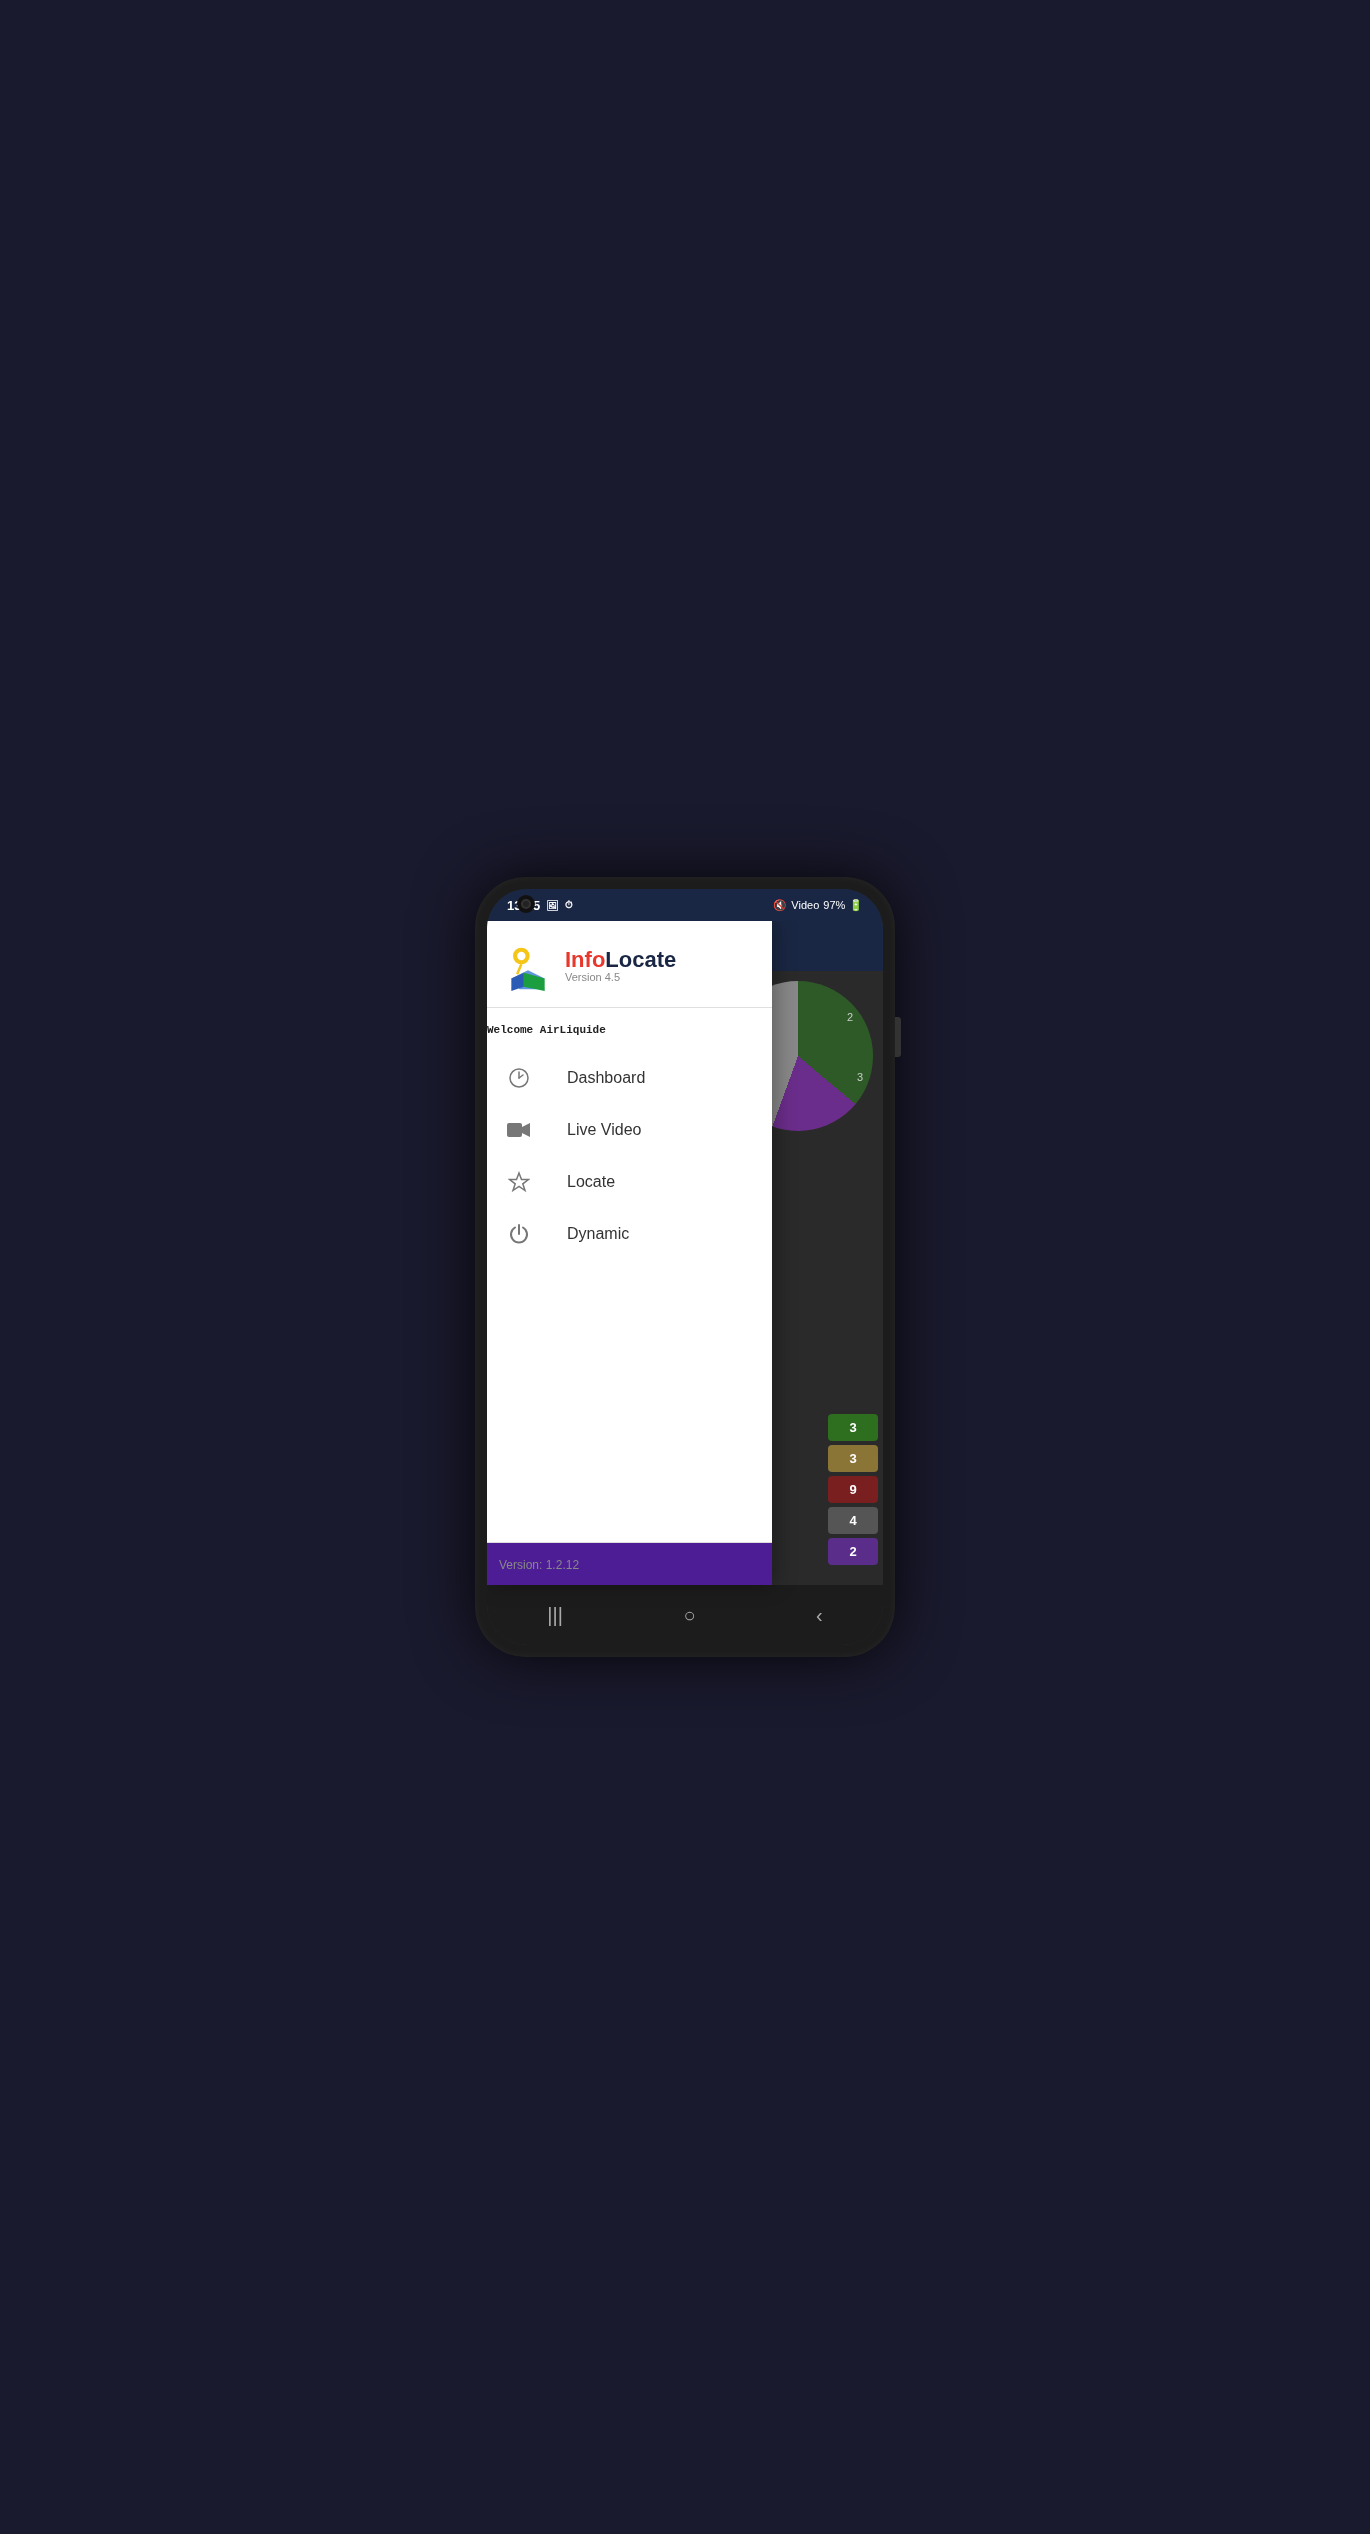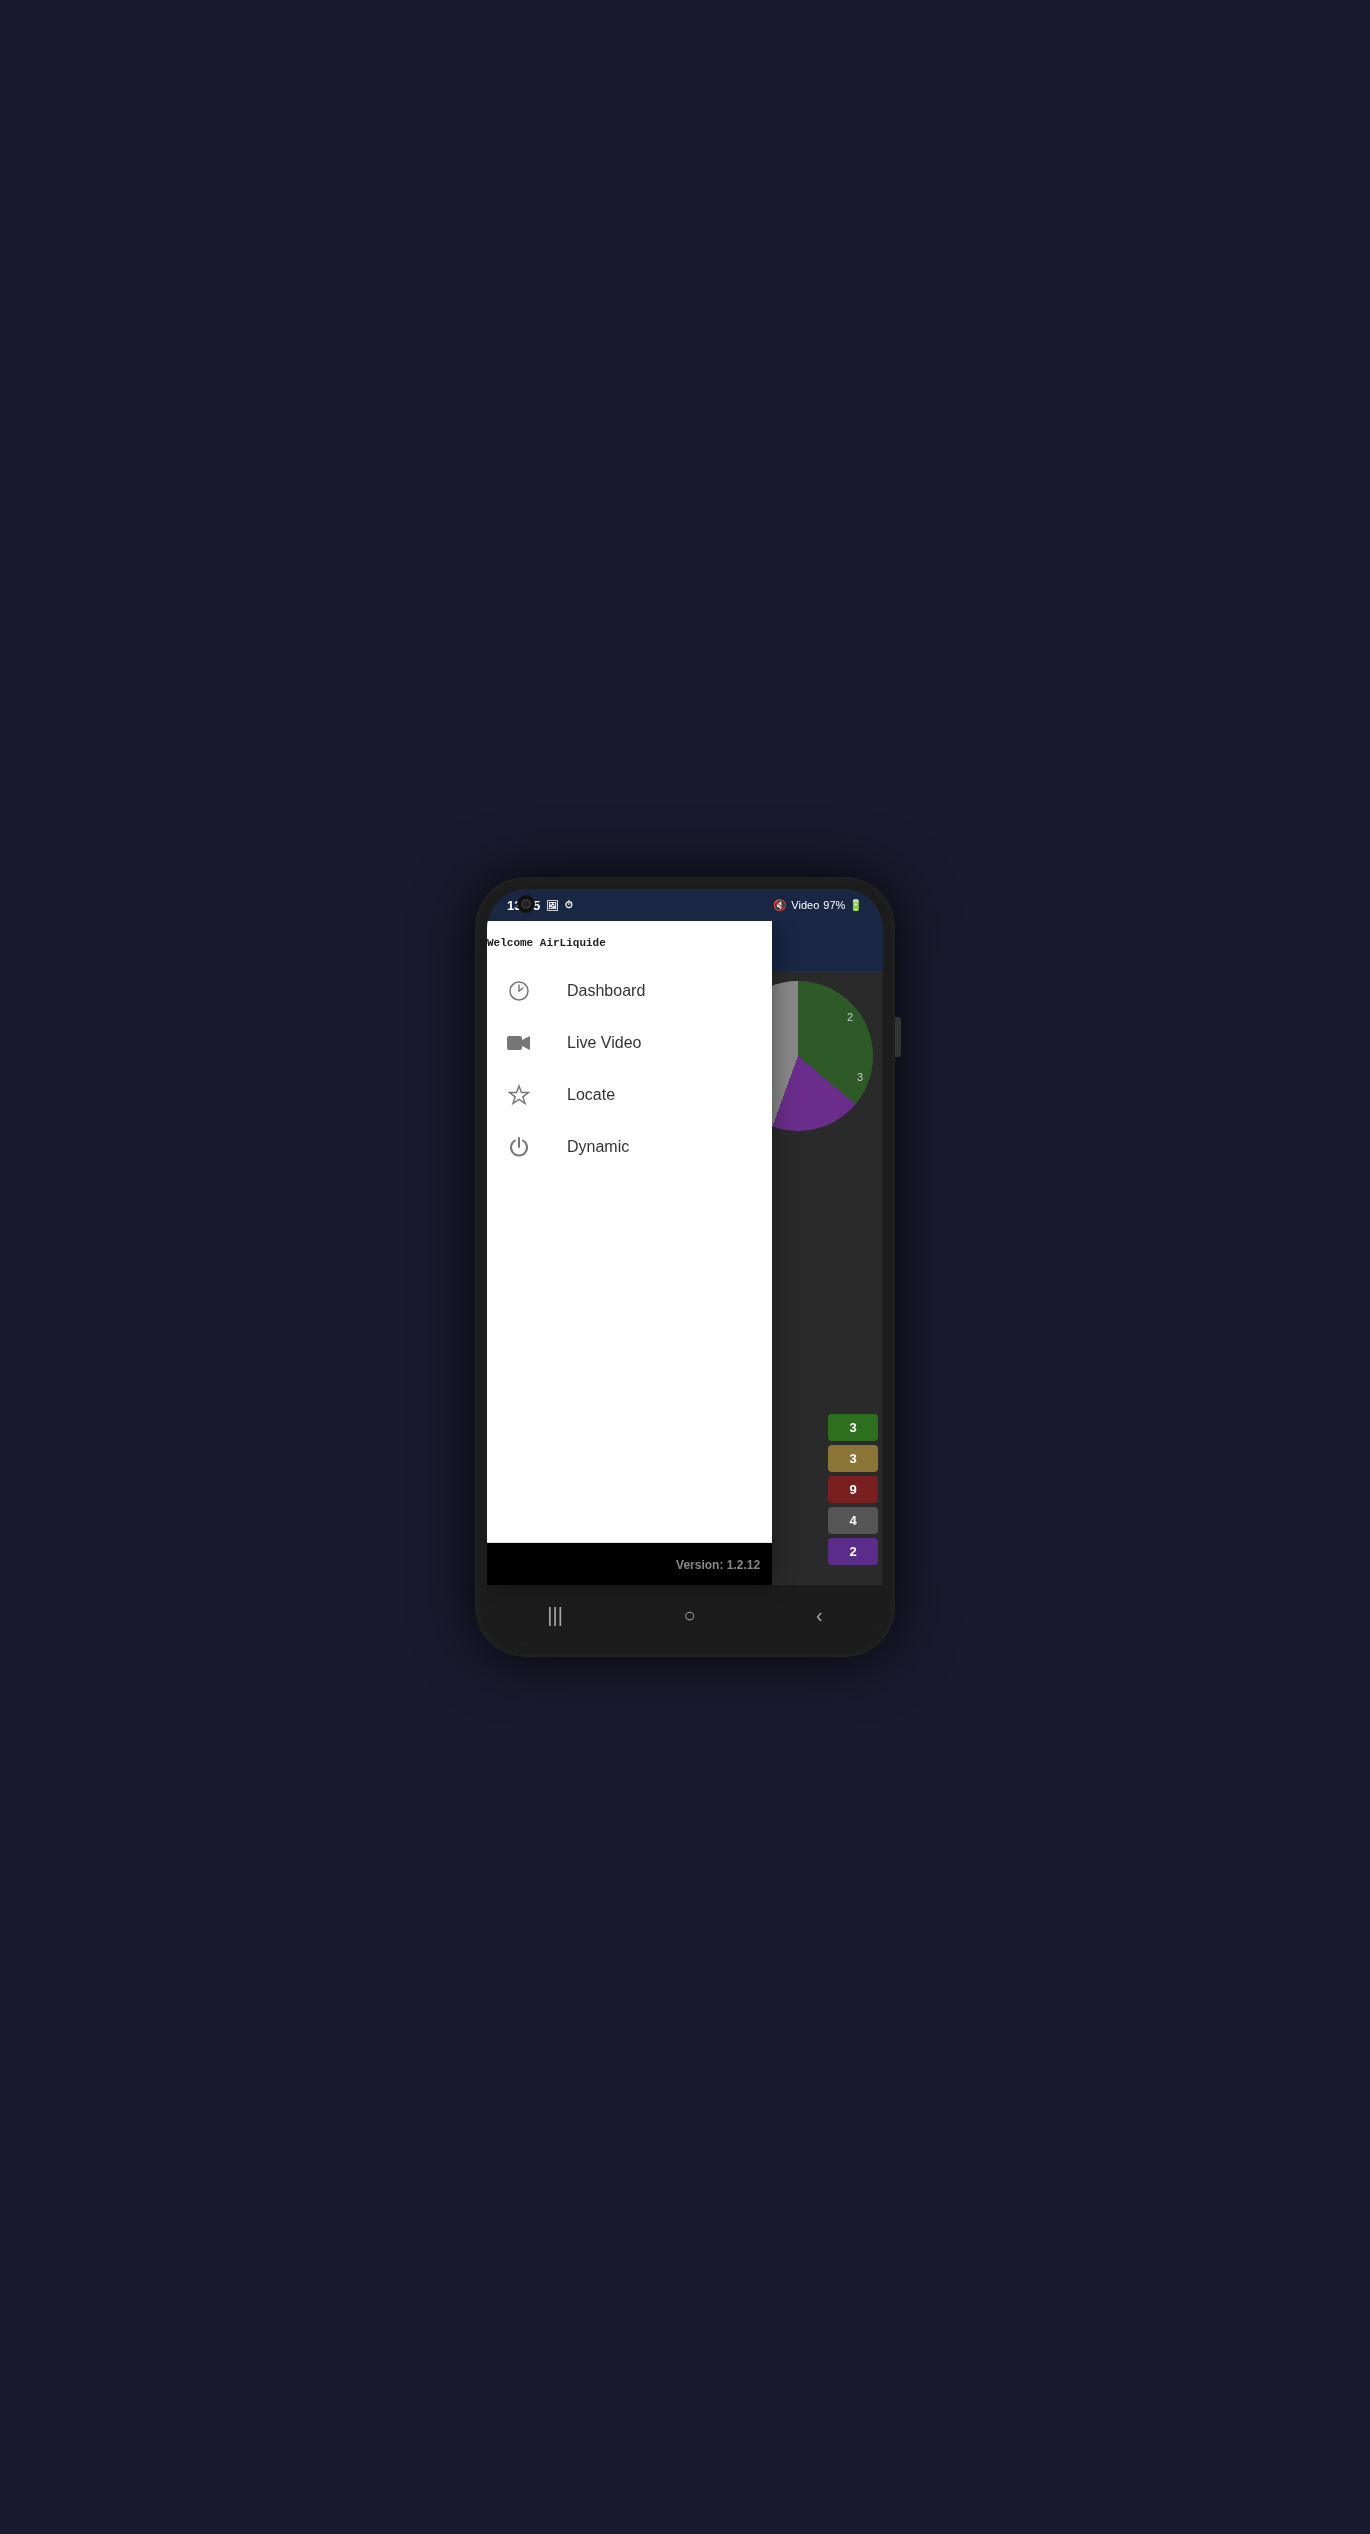--- a/index.html
+++ b/index.html
@@ -350,6 +350,26 @@
 
     <div class="drawer">
 
+      <div class="drawer-header">
+
+        <svg class="logo-svg" viewBox="0 0 60 60" xmlns="http://www.w3.org/2000/svg">
+
+          <ellipse cx="22" cy="18" rx="10" ry="10" fill="#f5c518"></ellipse>
+          <path d="M22 28 L17 40" stroke="#f5c518" stroke-width="3" fill="none"></path>
+          <circle cx="22" cy="18" r="5" fill="white"></circle>
+
+          <polygon points="10,45 30,35 50,45 40,58 20,58" fill="#3a7bd5" opacity="0.8"></polygon>
+          <polygon points="10,45 25,38 25,55 10,60" fill="#2a5cb5"></polygon>
+          <polygon points="25,38 50,45 50,60 25,55" fill="#1a9e3f"></polygon>
+        </svg>
+
+        <div class="logo-title">
+          <div class="logo-text">
+            <span class="info">Info</span><span class="locate">Locate</span>
+          </div>
+          <div class="logo-version">Version 4.5</div>
+        </div>
+      </div>
 
       <div class="welcome-text">Welcome AirLiquide</div>
 

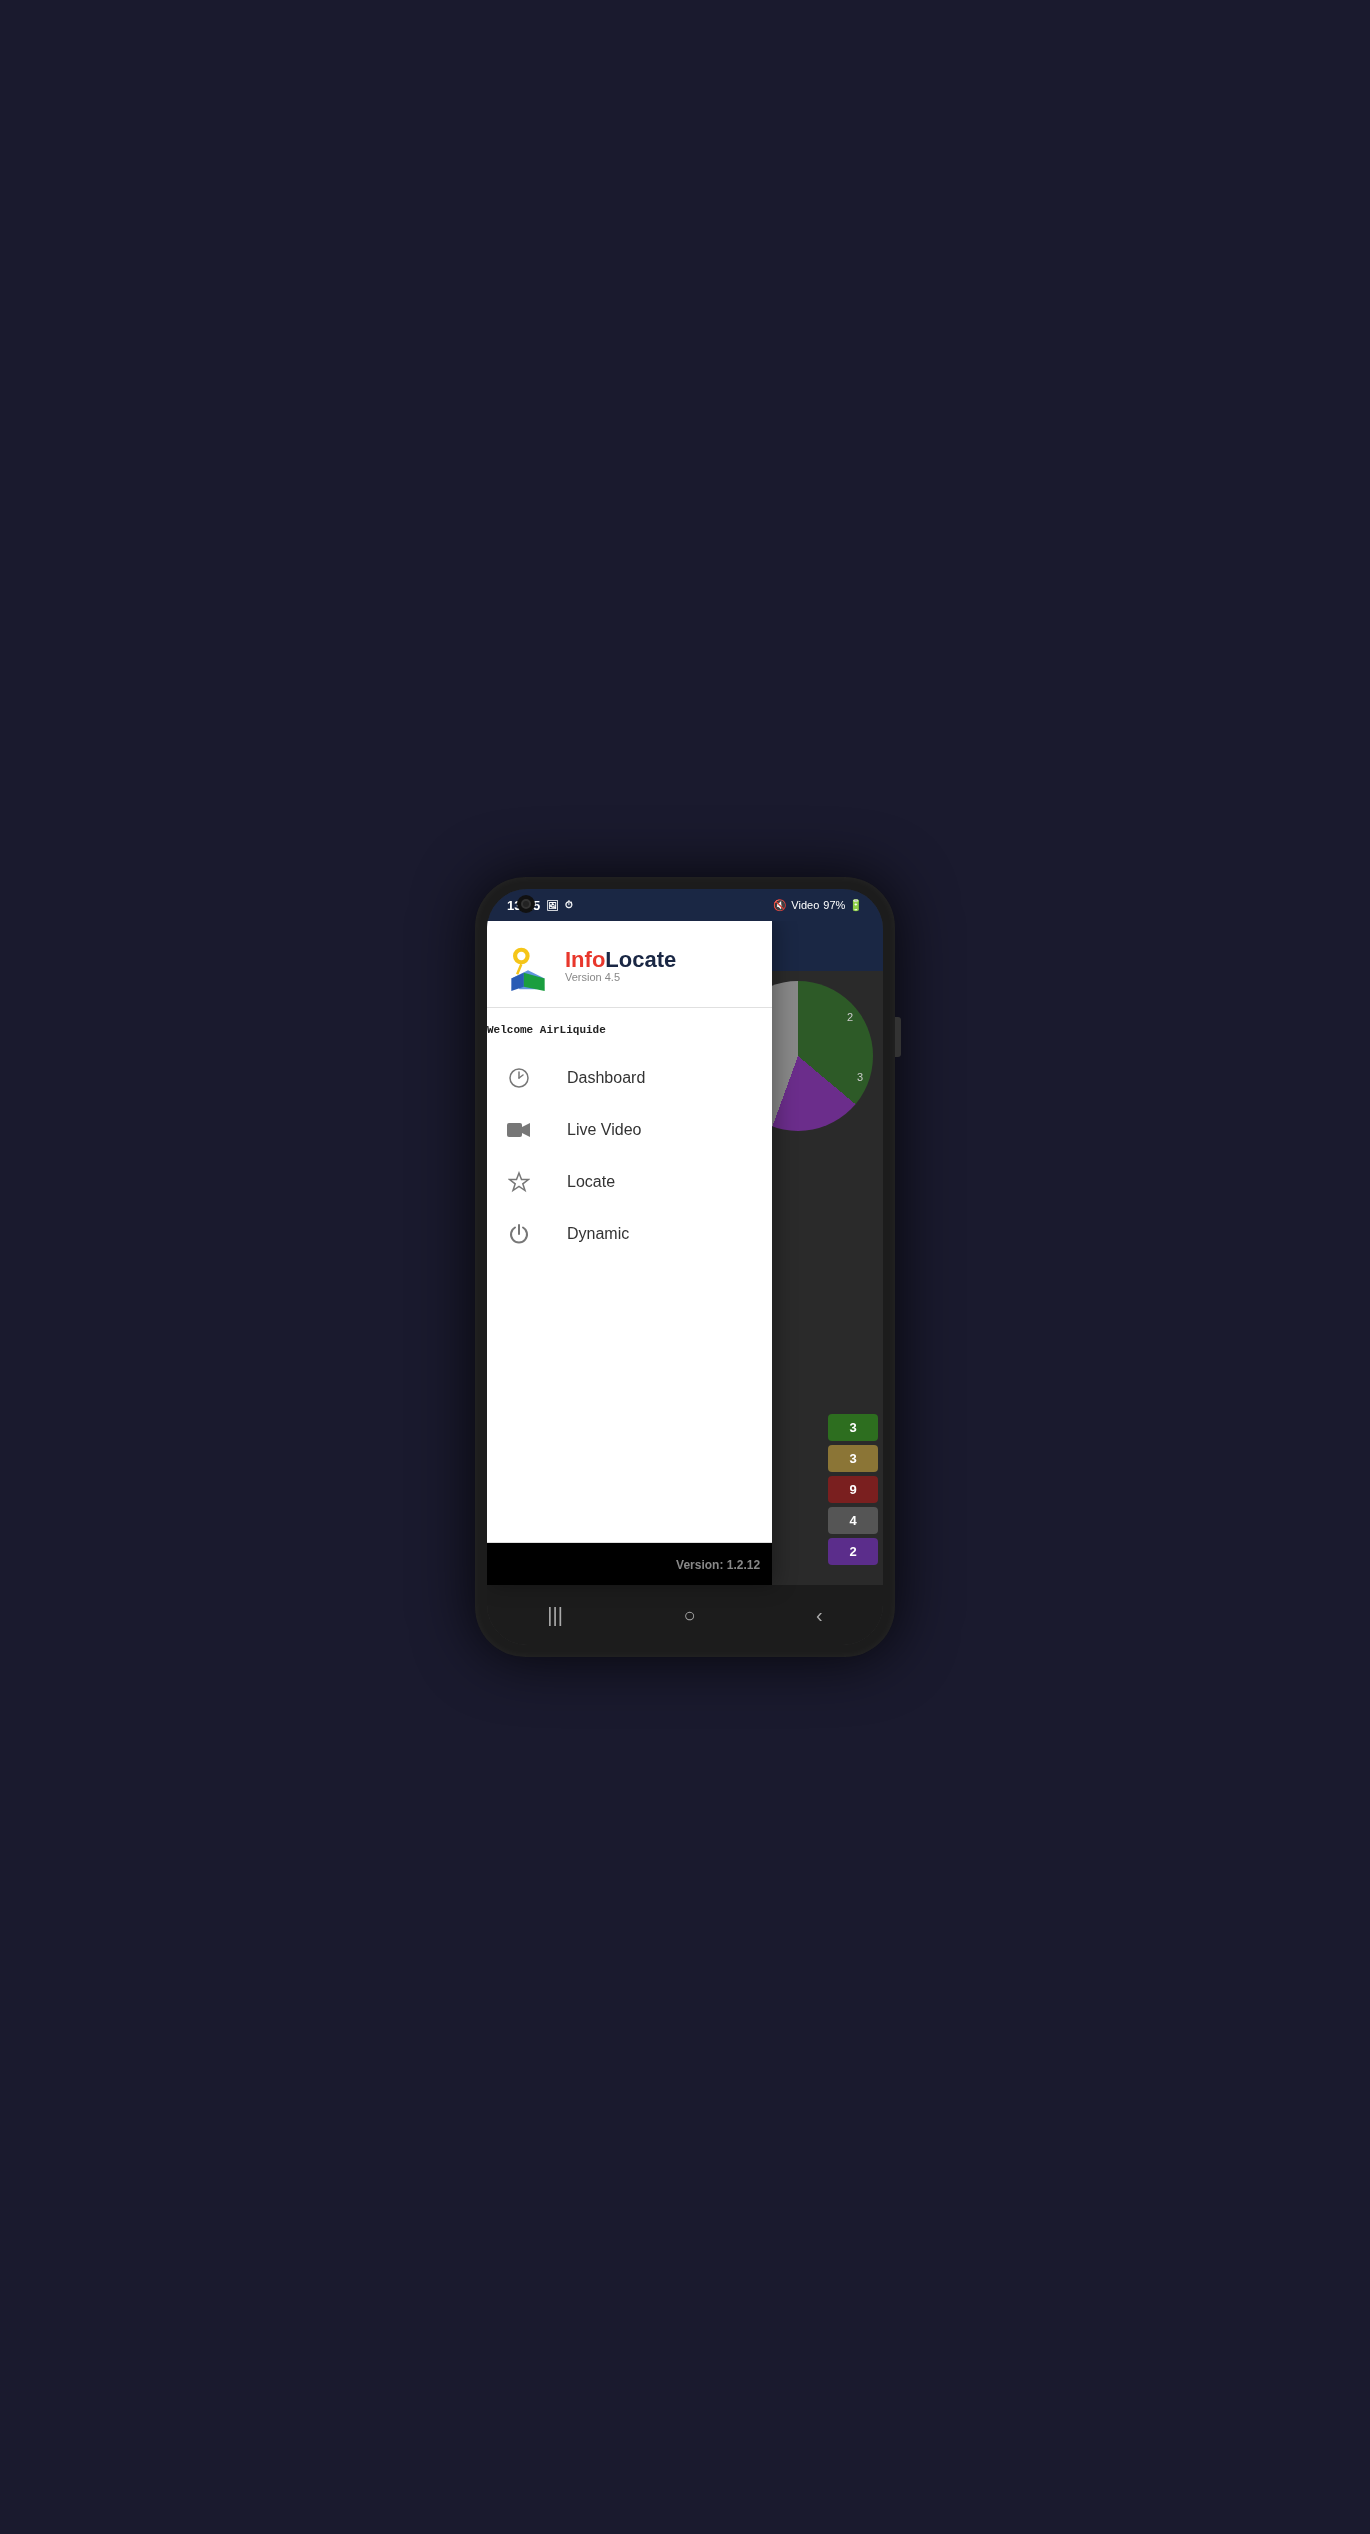--- a/index.html
+++ b/index.html
@@ -254,11 +254,10 @@
     }
 
     .drawer-footer {
-      background: #000000;
+      background: #4c1d95;
       padding: 12px;
-      text-align: right;
+      text-align: left;
       border-top: 1px solid #ddd;
-      font-weight: bold;
     }
 
     .version-text {

